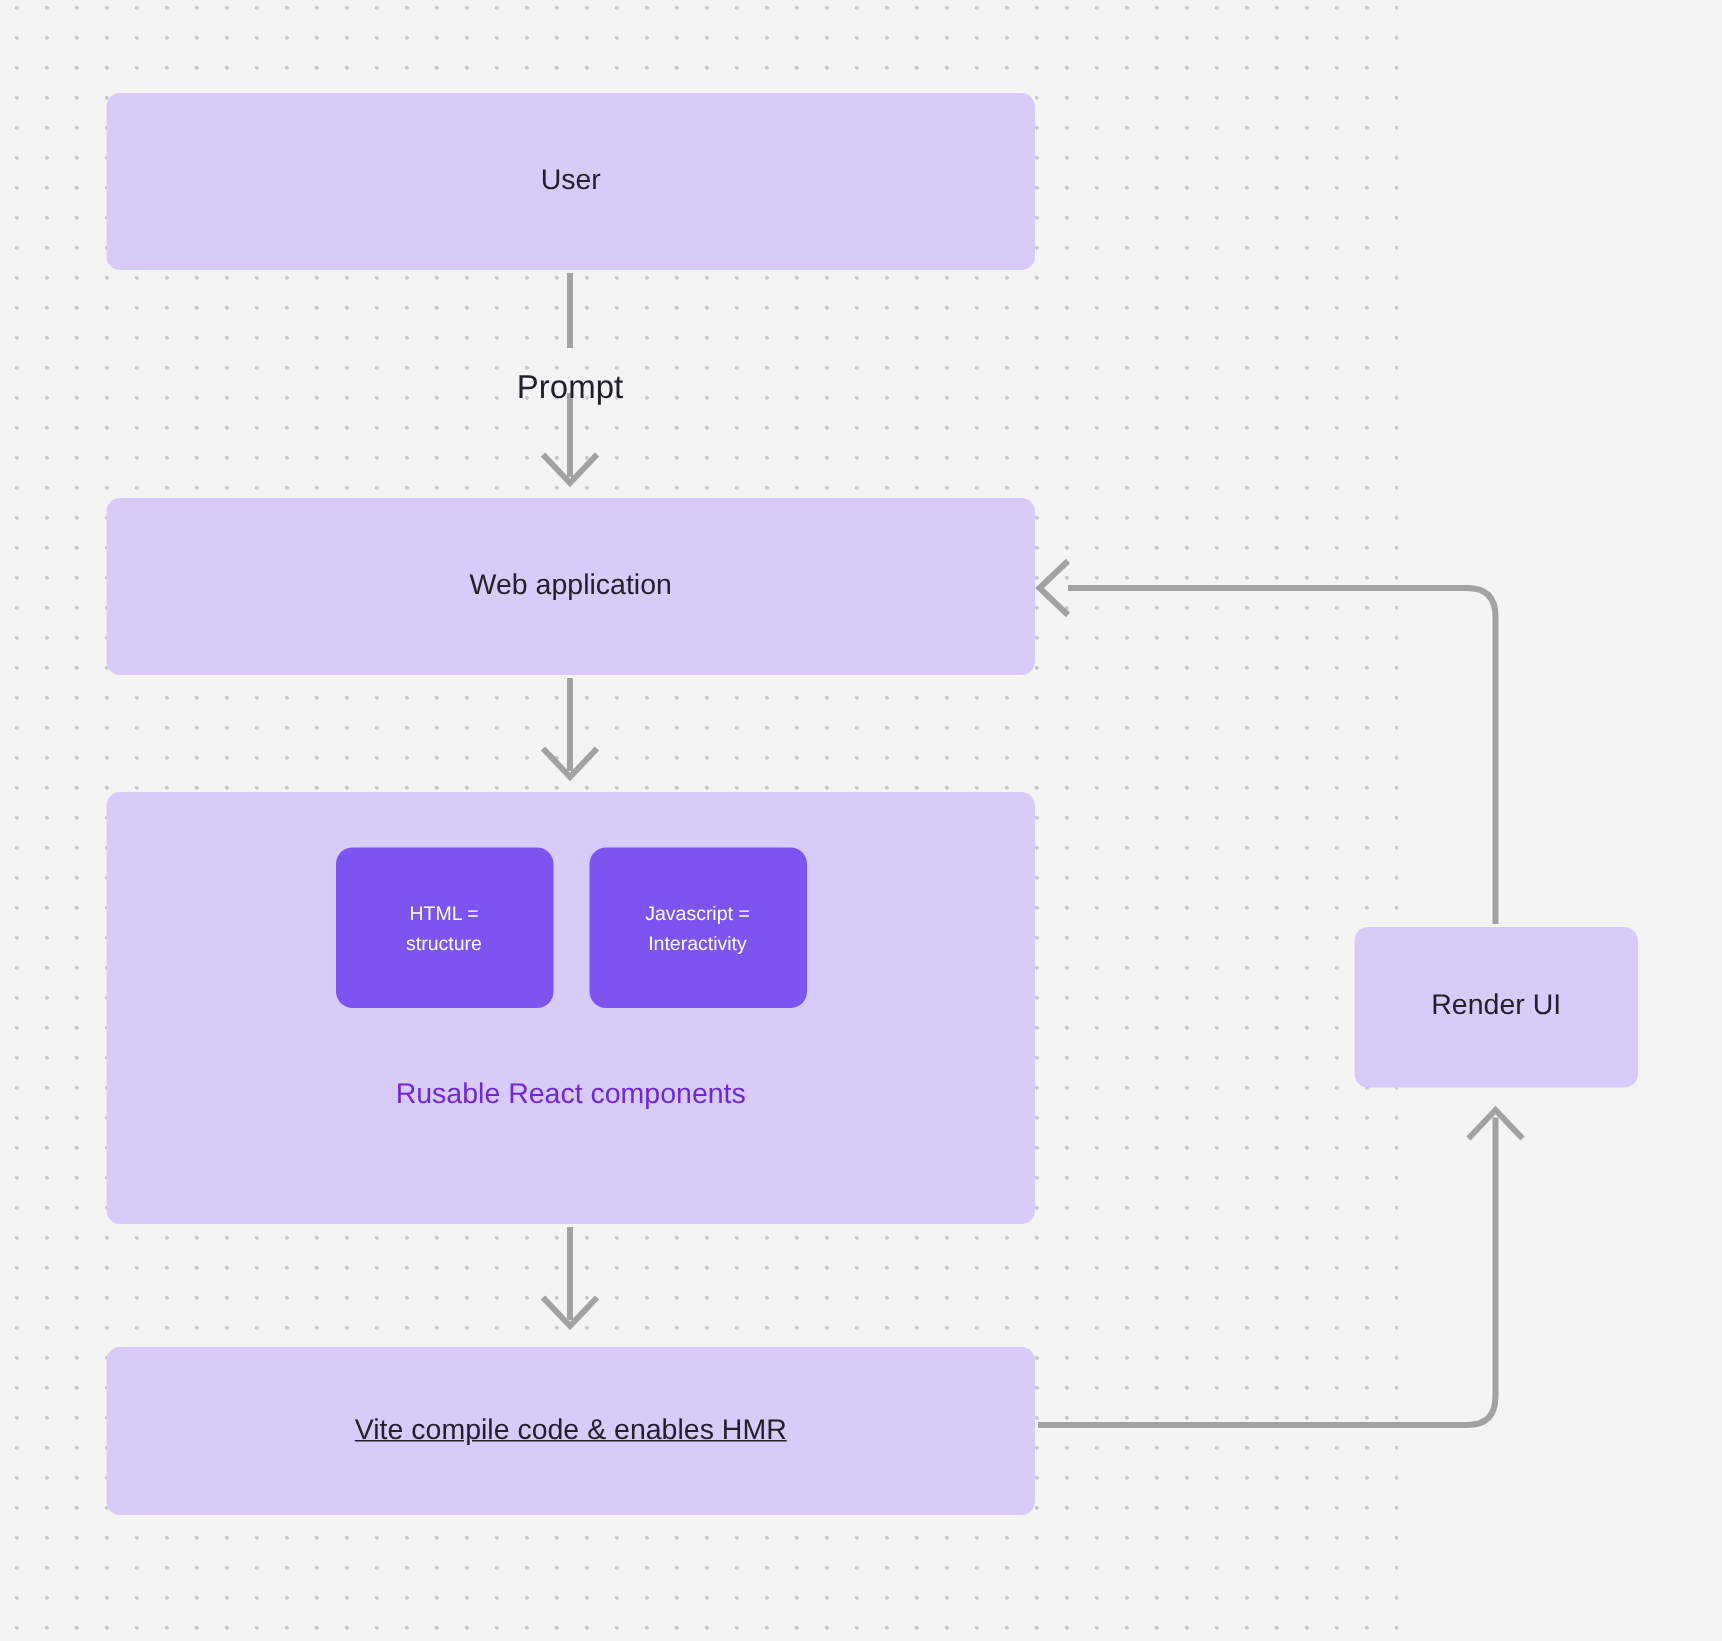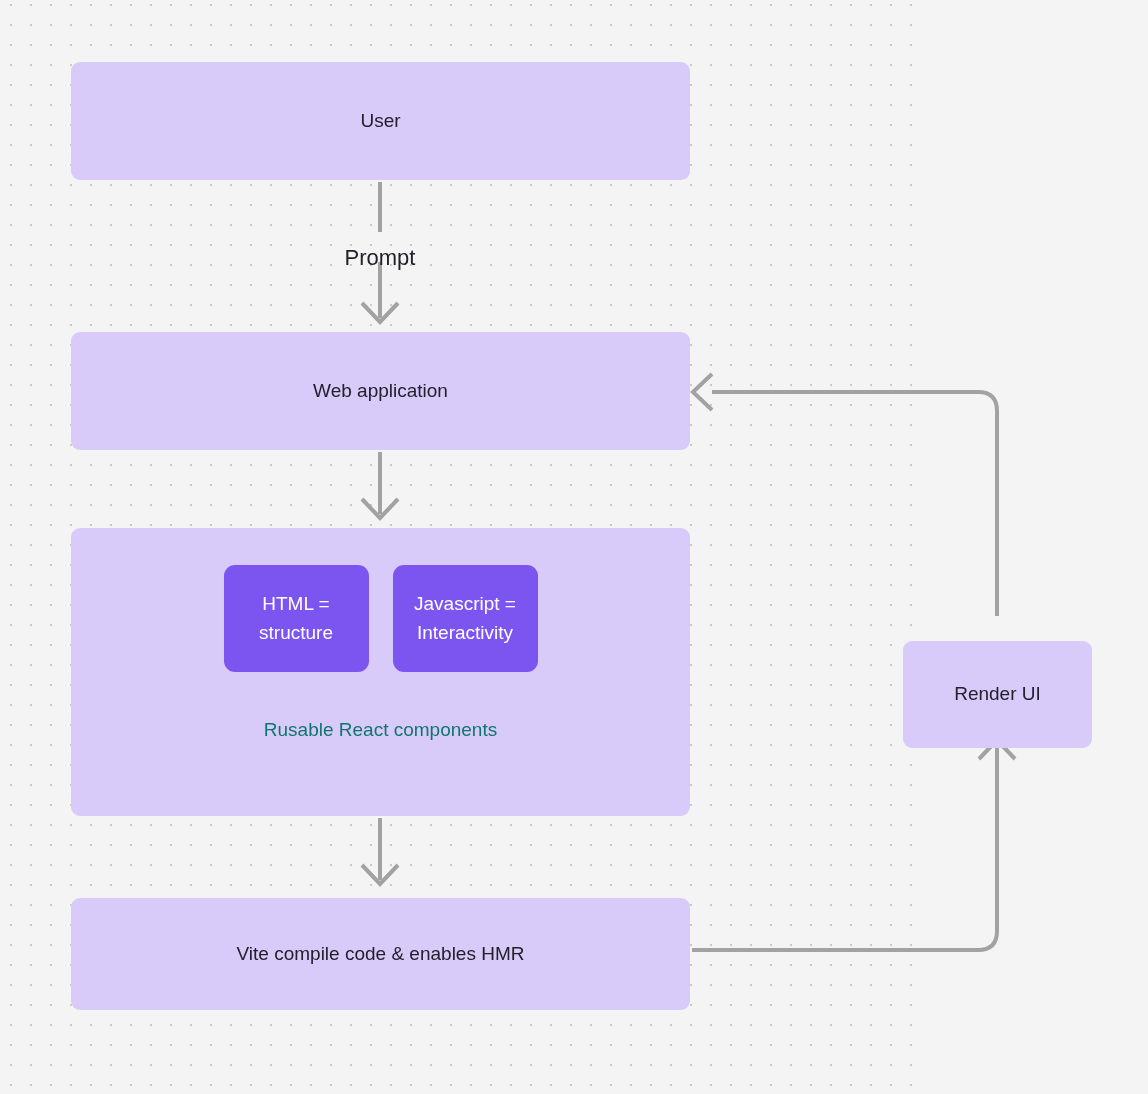--- a/index.html
+++ b/index.html
@@ -22,6 +22,7 @@
     background-image: radial-gradient(circle at 1.2px 1.2px, #c9c9c9 1.2px, transparent 1.3px);
     background-size: 20px 20px;
     background-position: 10px 4px;
+    padding-left: 20px;
   }
   .node {
     position: absolute;

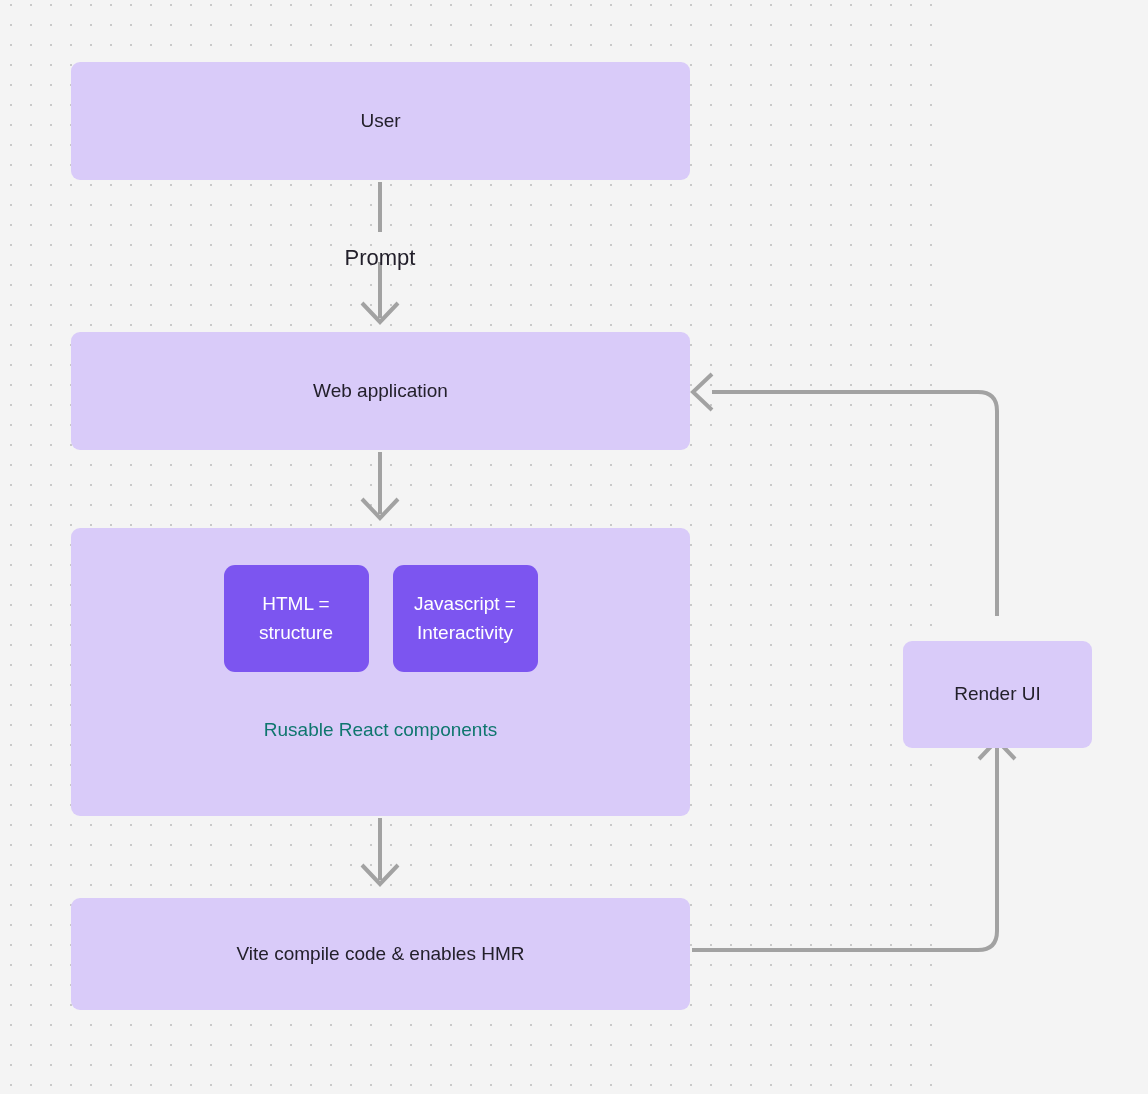--- a/index.html
+++ b/index.html
@@ -68,7 +68,7 @@
     justify-content: center;
     text-align: center;
     color: #ffffff;
-    font-size: 19px;
+    font-size: 13px;
     line-height: 1.5;
     padding: 0 6px;
   }

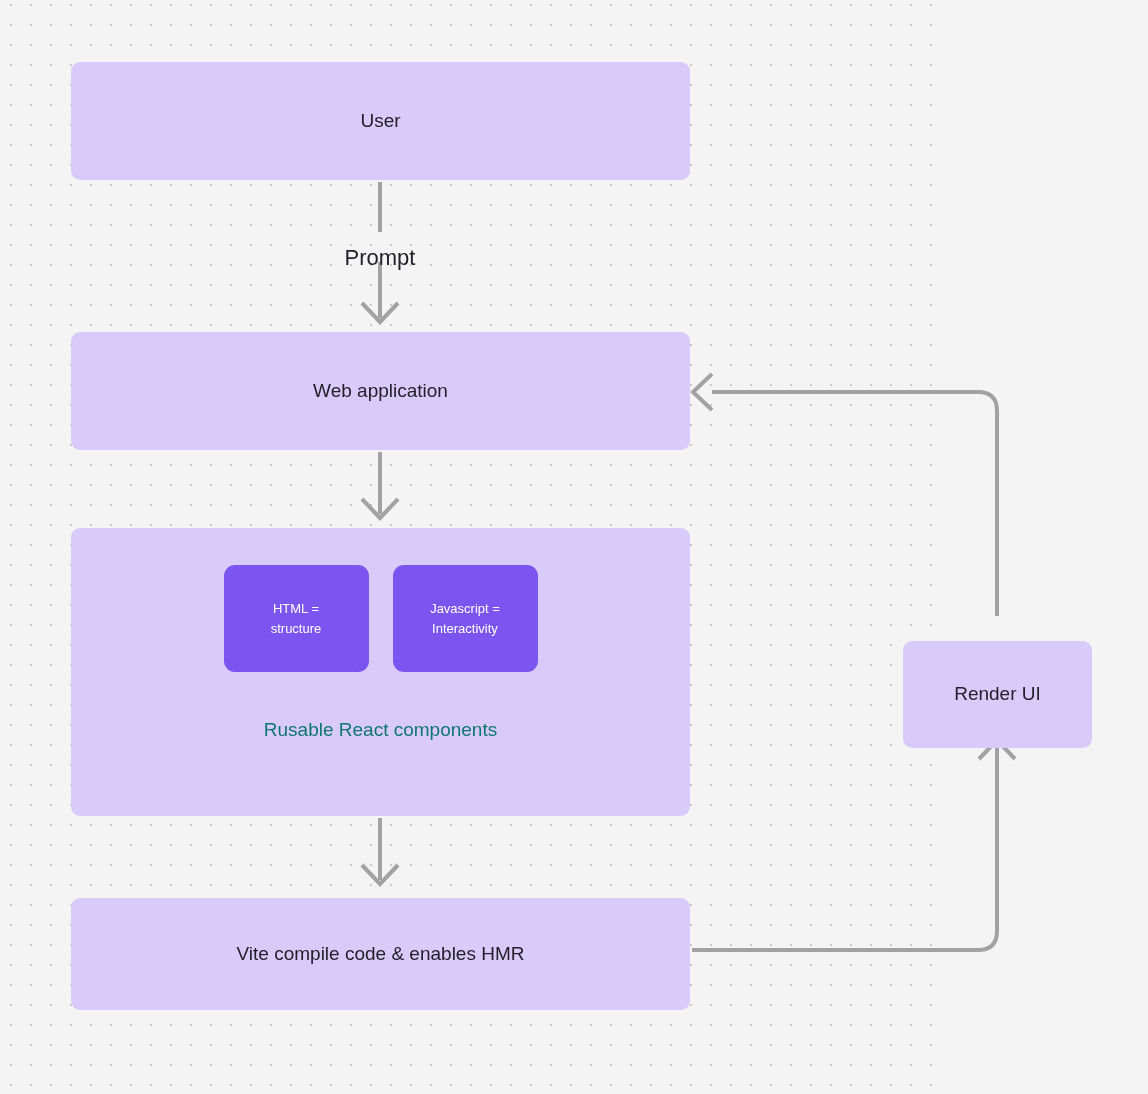--- a/index.html
+++ b/index.html
@@ -46,7 +46,7 @@
   #node-group     { left: 71px;  top: 528px; width: 619px; height: 288px;
                     display: block; }
   #node-vite      { left: 71px;  top: 898px; width: 619px; height: 112px; }
-  #node-render    { left: 903px; top: 618px; width: 189px; height: 107px; margin-top: 23px; }
+  #node-render    { left: 903px; top: 618px; width: 189px; height: 107px; }
 
   .group-row {
     position: absolute;

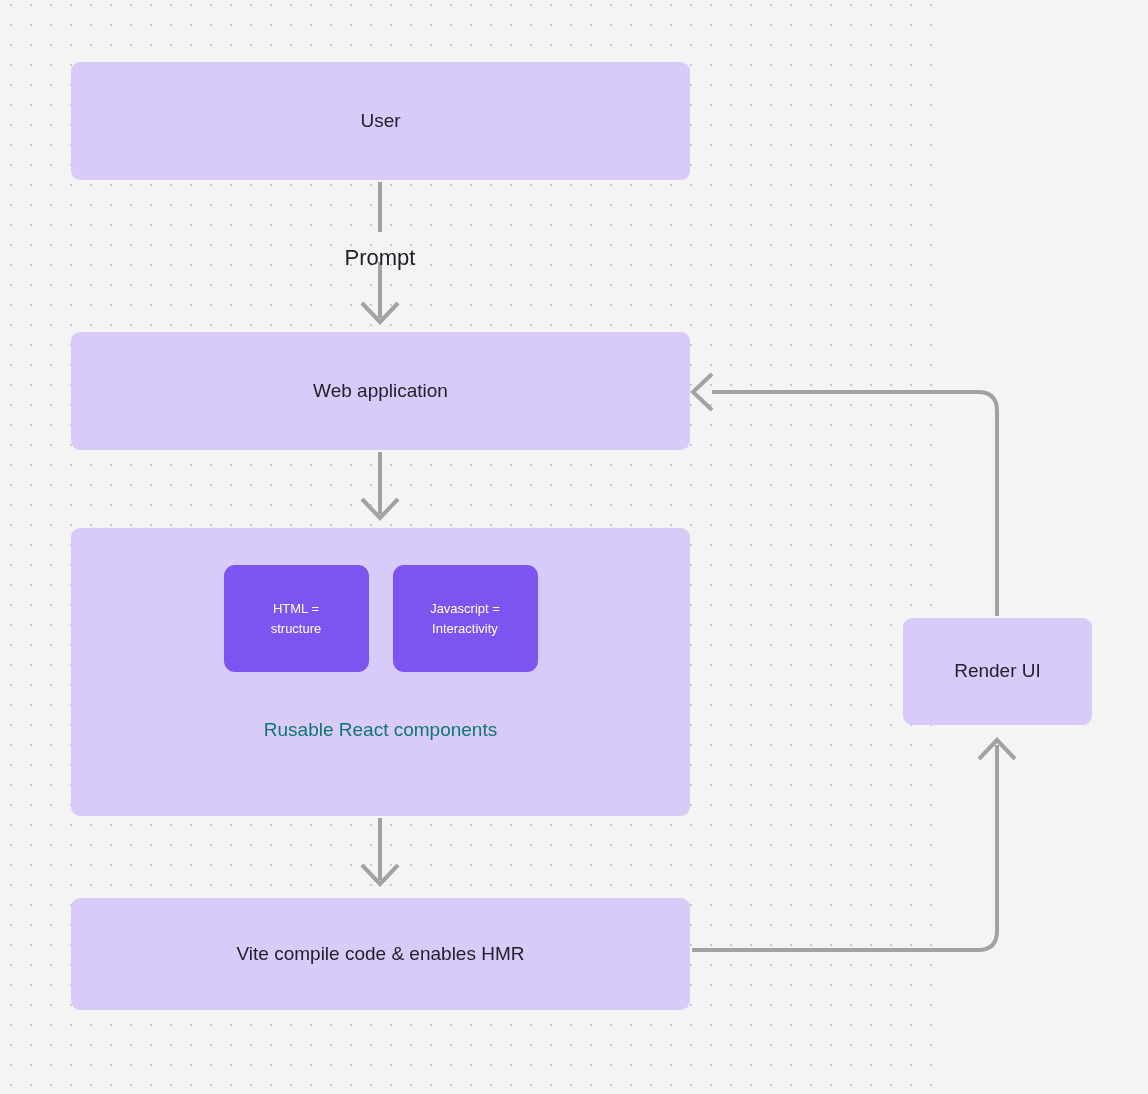--- a/index.html
+++ b/index.html
@@ -78,7 +78,7 @@
     top: 190px;
     width: 619px;
     text-align: center;
-    color: #0f766e;
+    color: #6d28d9;
     font-size: 19px;
   }
 

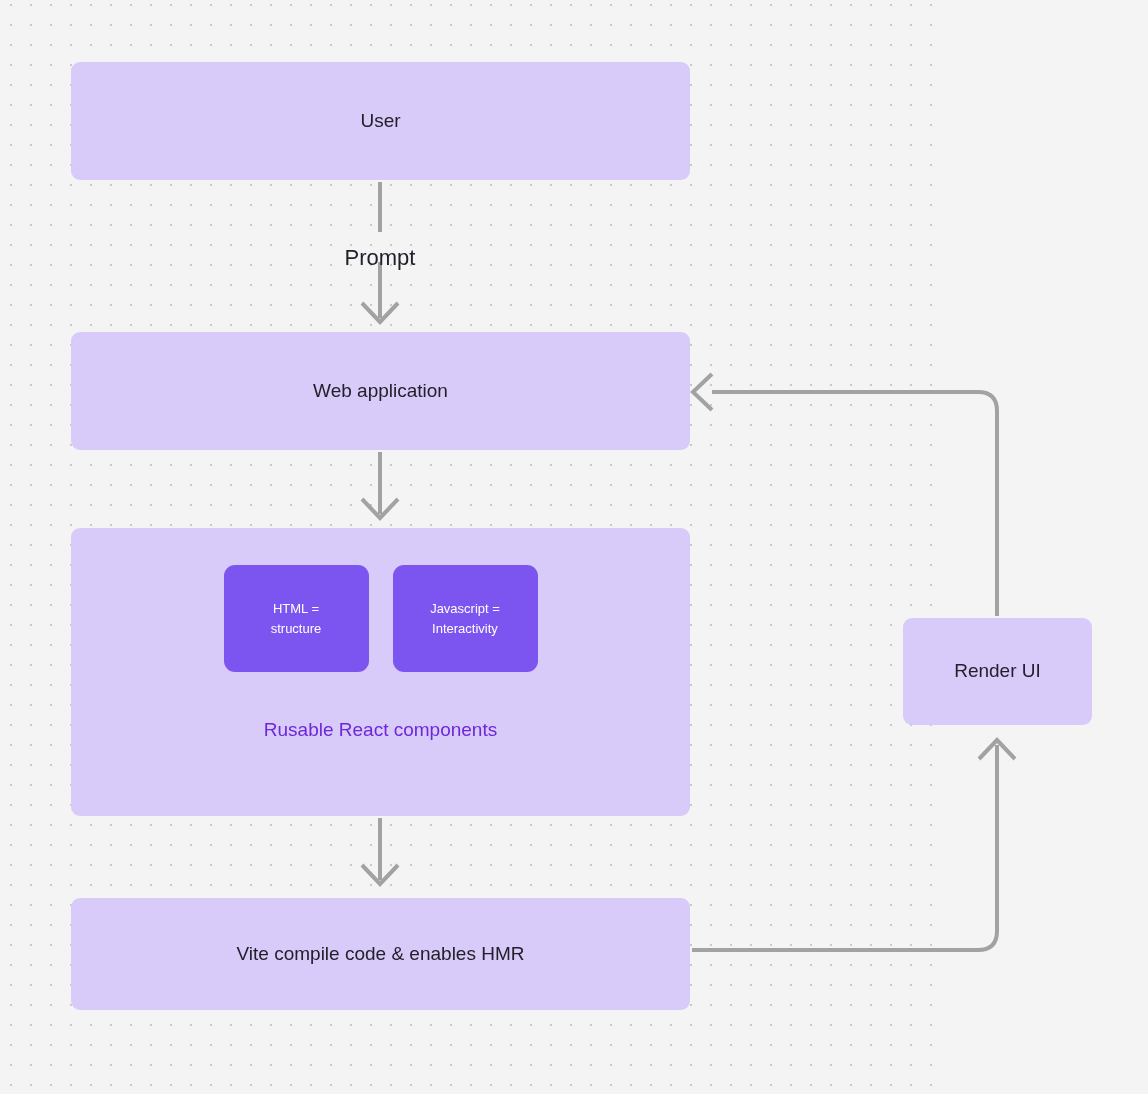--- a/index.html
+++ b/index.html
@@ -45,7 +45,7 @@
   #node-webapp    { left: 71px;  top: 332px; width: 619px; height: 118px; justify-content: center; }
   #node-group     { left: 71px;  top: 528px; width: 619px; height: 288px;
                     display: block; }
-  #node-vite      { left: 71px;  top: 898px; width: 619px; height: 112px; }
+  #node-vite      { left: 71px;  top: 898px; width: 619px; height: 112px; text-decoration: underline; }
   #node-render    { left: 903px; top: 618px; width: 189px; height: 107px; }
 
   .group-row {

